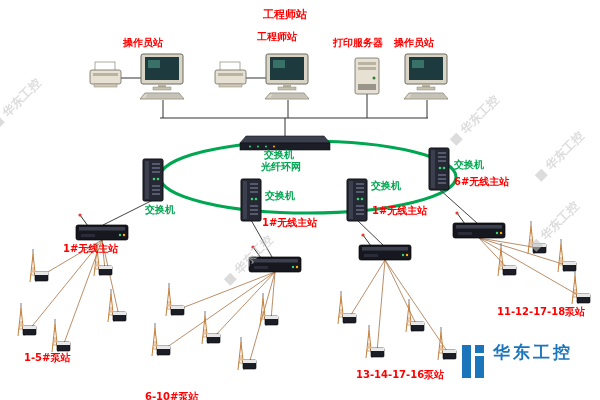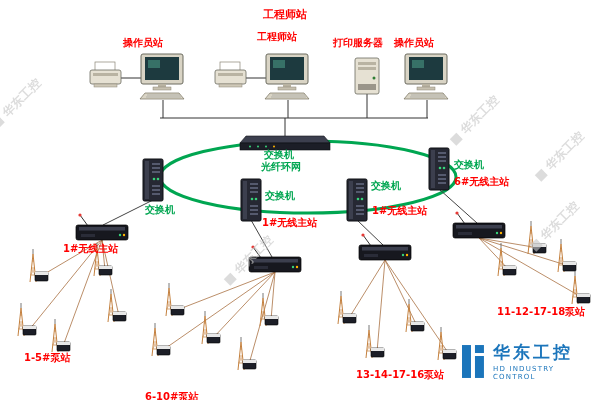--- a/index.html
+++ b/index.html
@@ -216,7 +216,6 @@
     </svg>
     <div class="logo-text">
       <div class="name">华东工控</div>
-      <div class="sub">HD INDUSTRY CONTROL</div>
     </div>
   </div>
 

